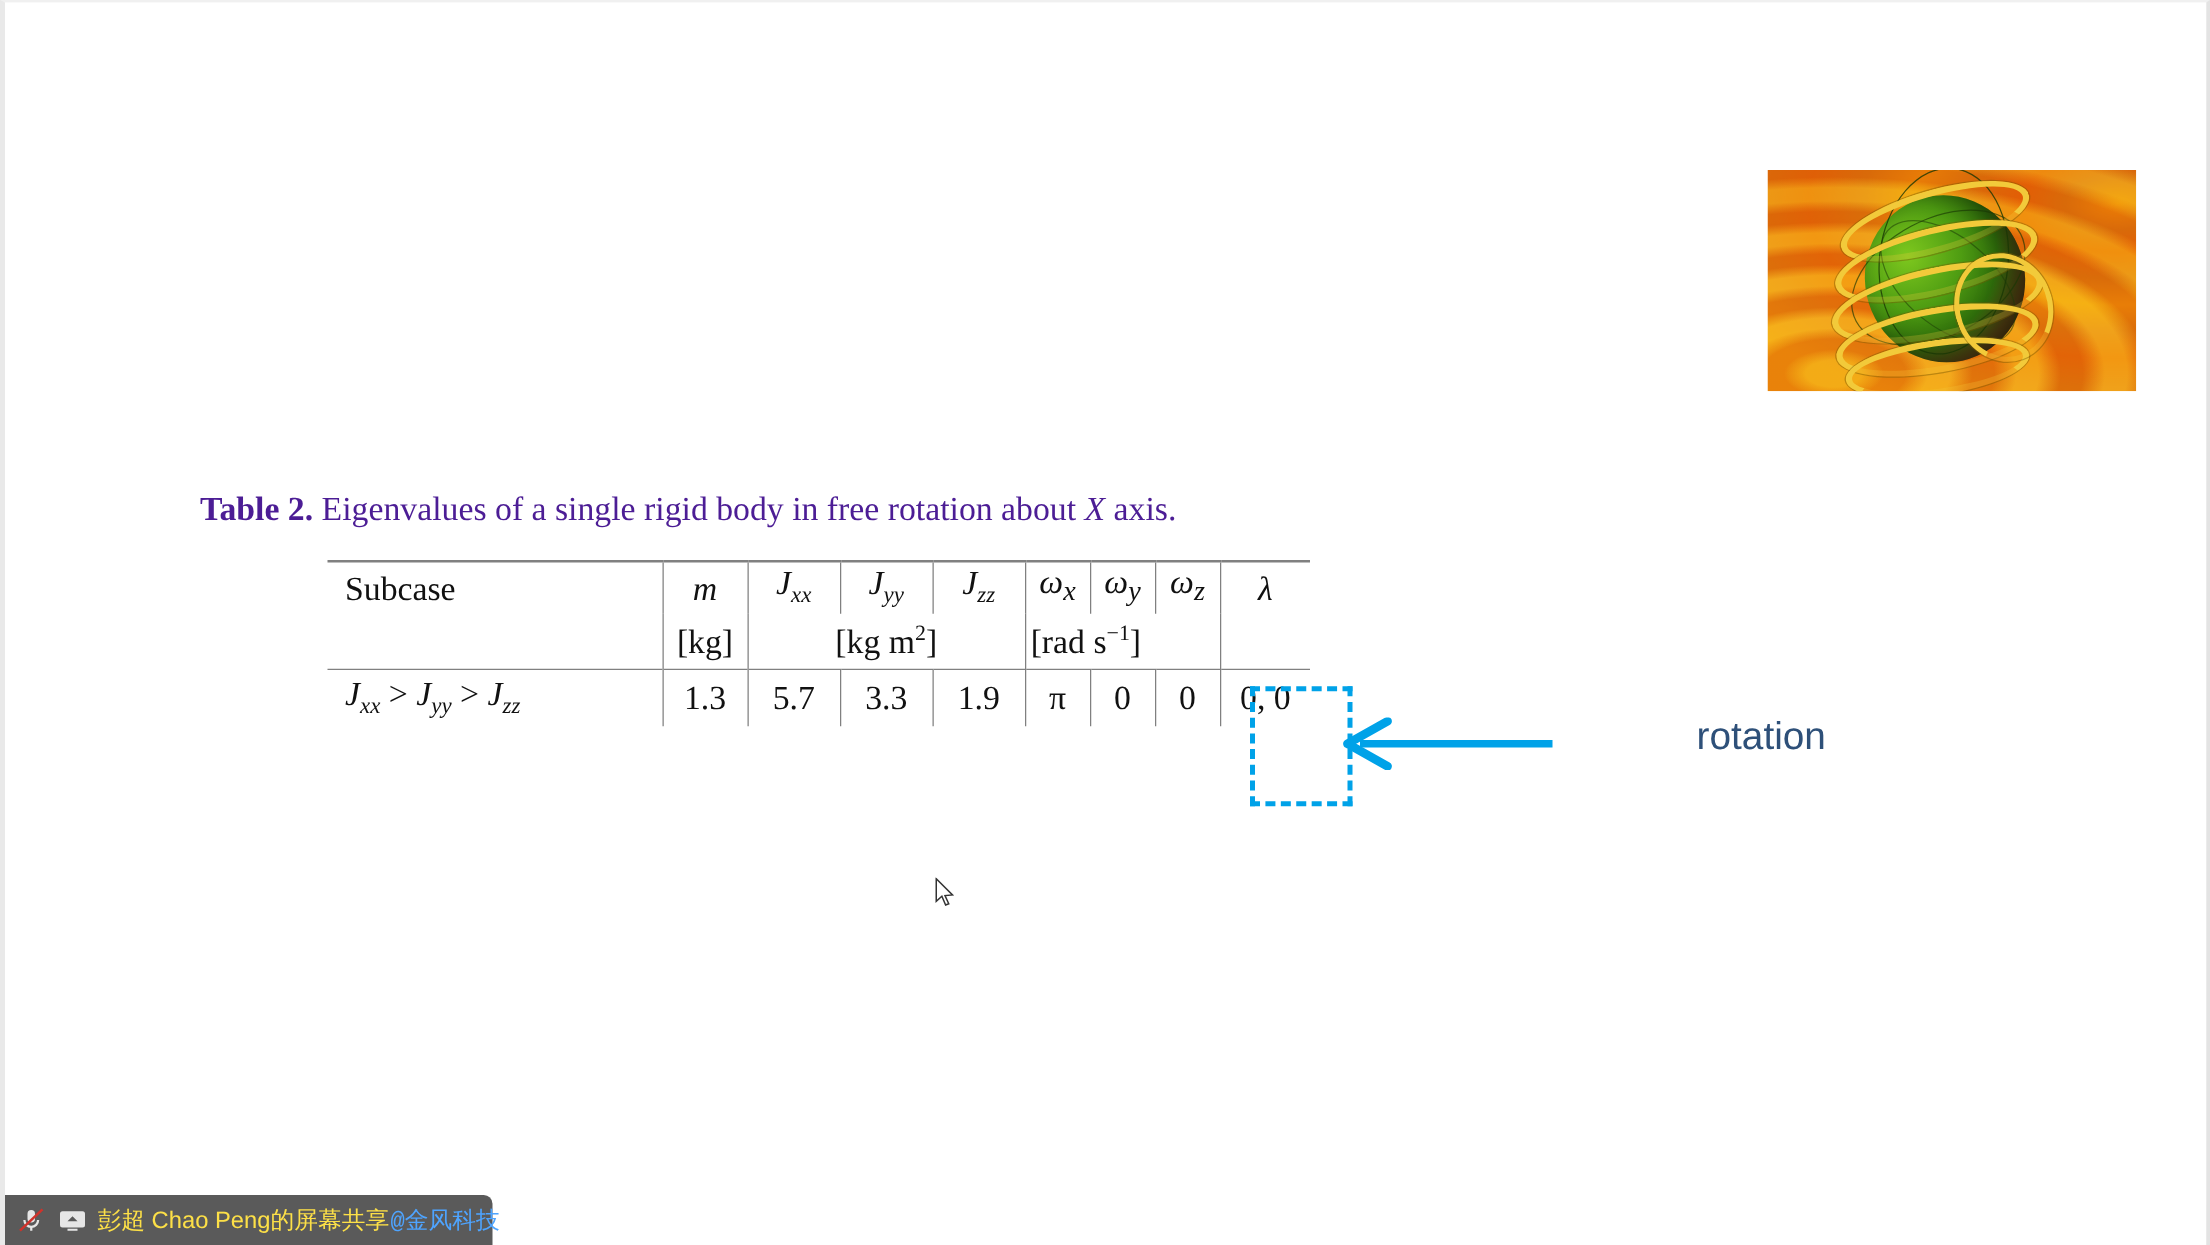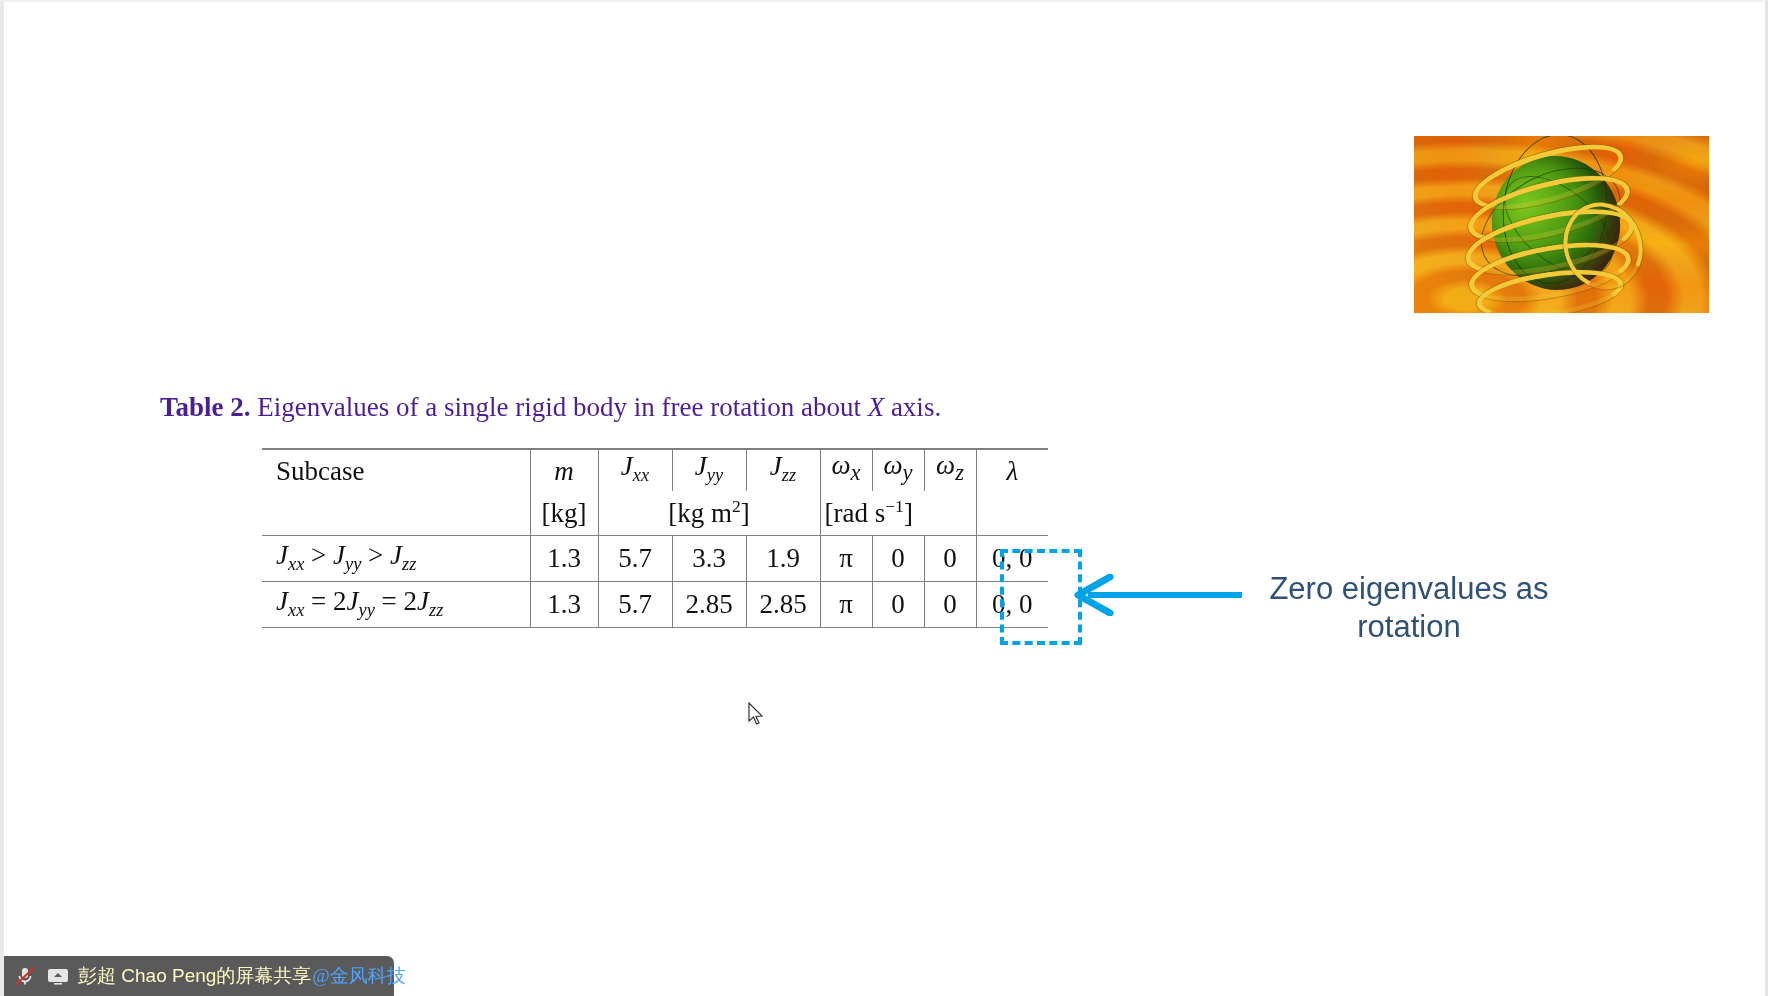--- a/index.html
+++ b/index.html
@@ -286,17 +286,6 @@
           <td class="c-w">0</td>
           <td class="c-l">0, 0</td>
         </tr>
-        <tr class="midrule botrule drow">
-          <td class="c-sub nobl"><span class="mi">J<sub>xx</sub></span> = 2<span class="mi">J<sub>yy</sub></span> = 2<span class="mi">J<sub>zz</sub></span></td>
-          <td class="c-m">1.3</td>
-          <td class="c-j">5.7</td>
-          <td class="c-j">2.85</td>
-          <td class="c-j">2.85</td>
-          <td class="c-w">π</td>
-          <td class="c-w">0</td>
-          <td class="c-w">0</td>
-          <td class="c-l">0, 0</td>
-        </tr>
       </tbody>
         </table>
     </div>

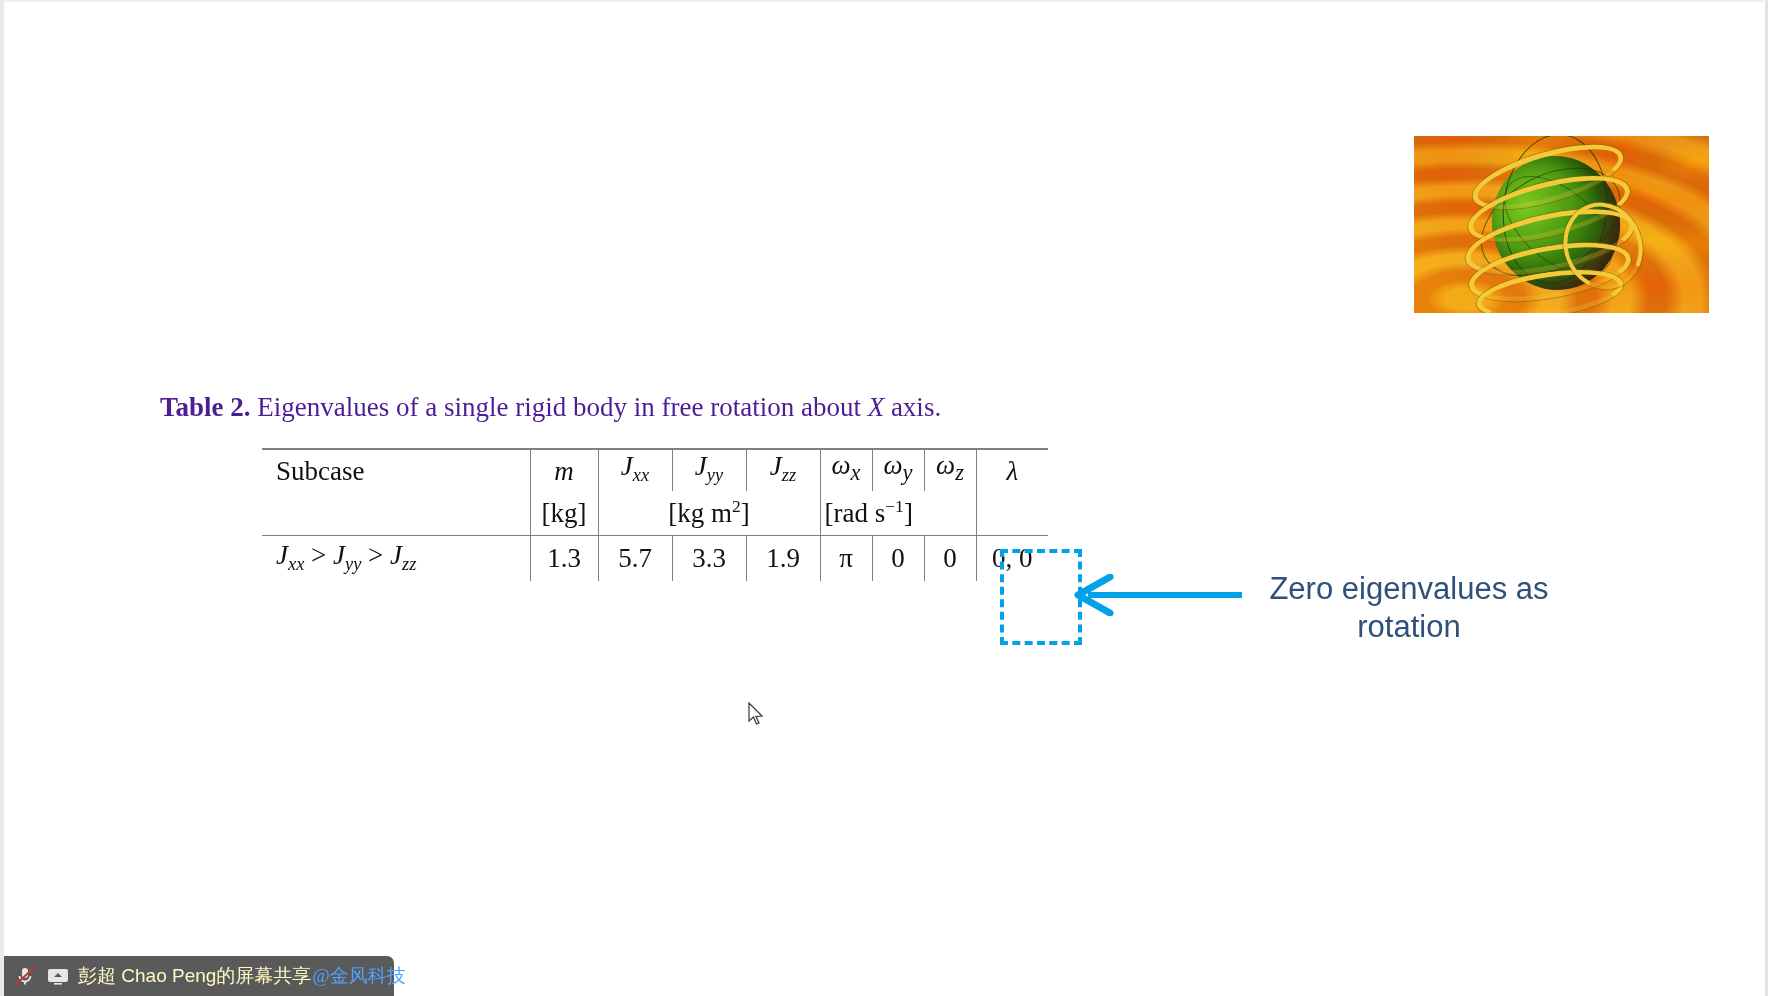--- a/index.html
+++ b/index.html
@@ -298,7 +298,6 @@
     </svg>
 
     <div class="annotation">
-      <div>Zero eigenvalues as</div>
       <div>rotation</div>
     </div>
 

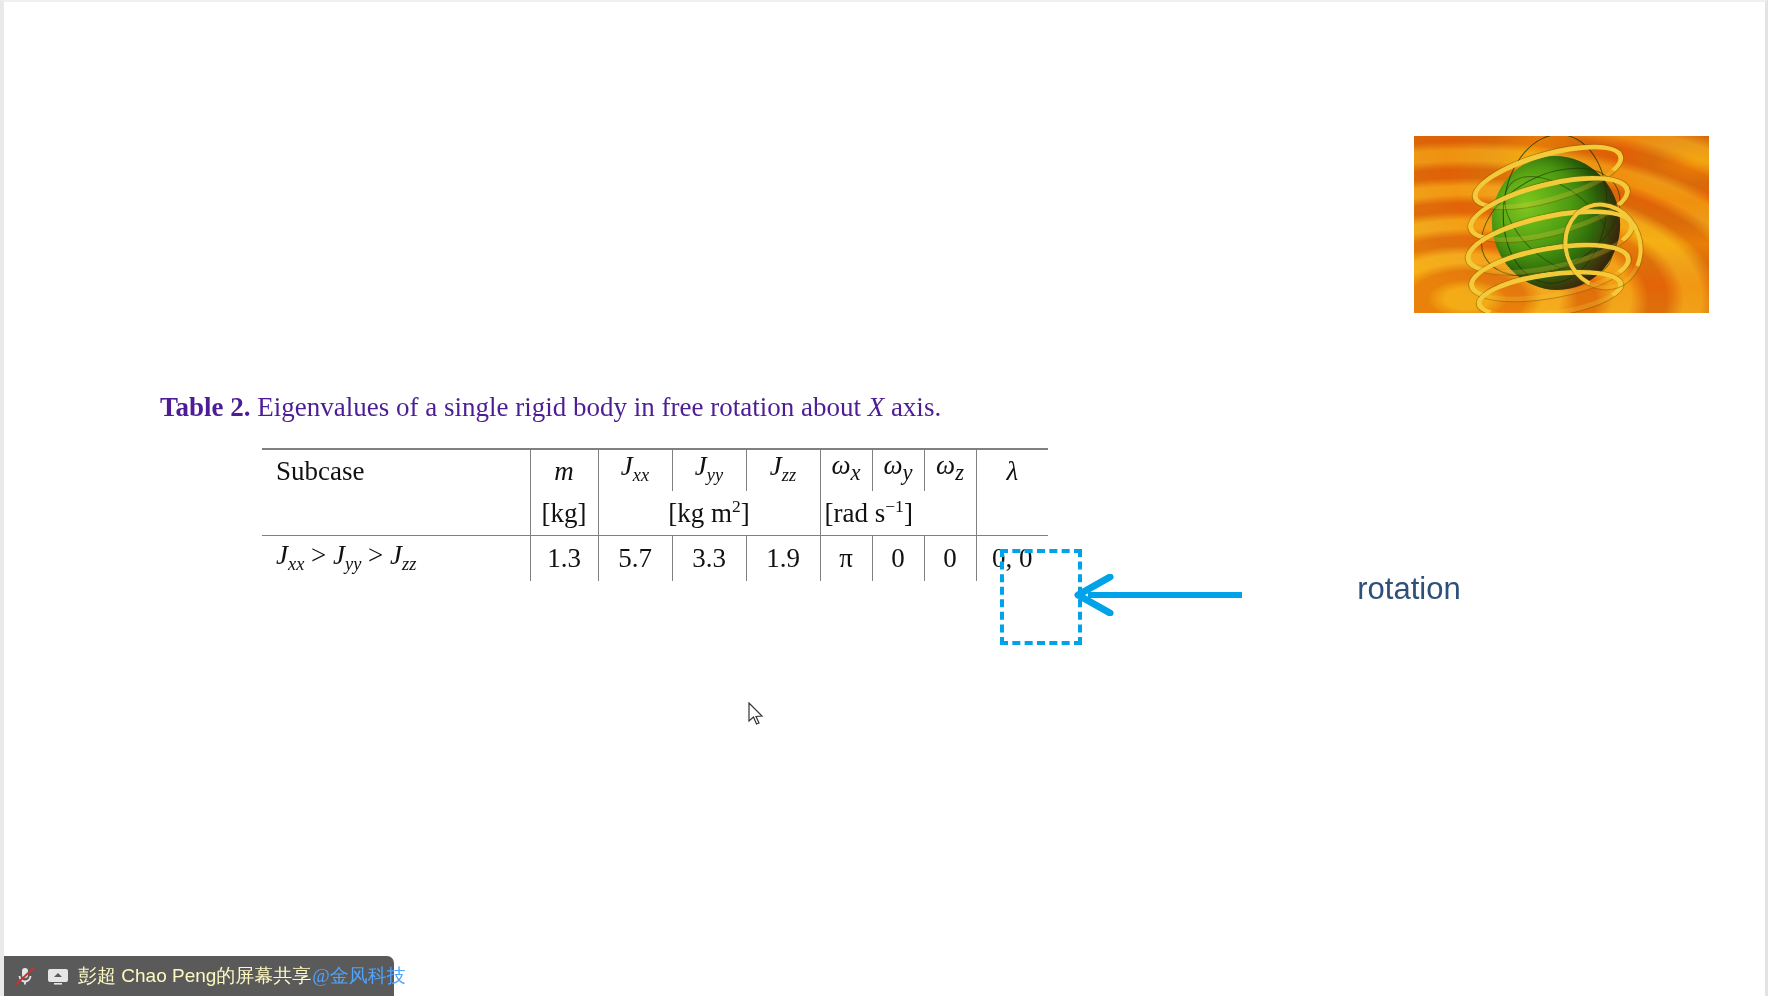--- a/index.html
+++ b/index.html
@@ -216,7 +216,7 @@
   .tb-label {
     font-family: "Liberation Sans", sans-serif;
     font-size: 19px;
-    color: #fef9c3;
+    color: #fde047;
     white-space: nowrap;
   }
   .tb-tag {

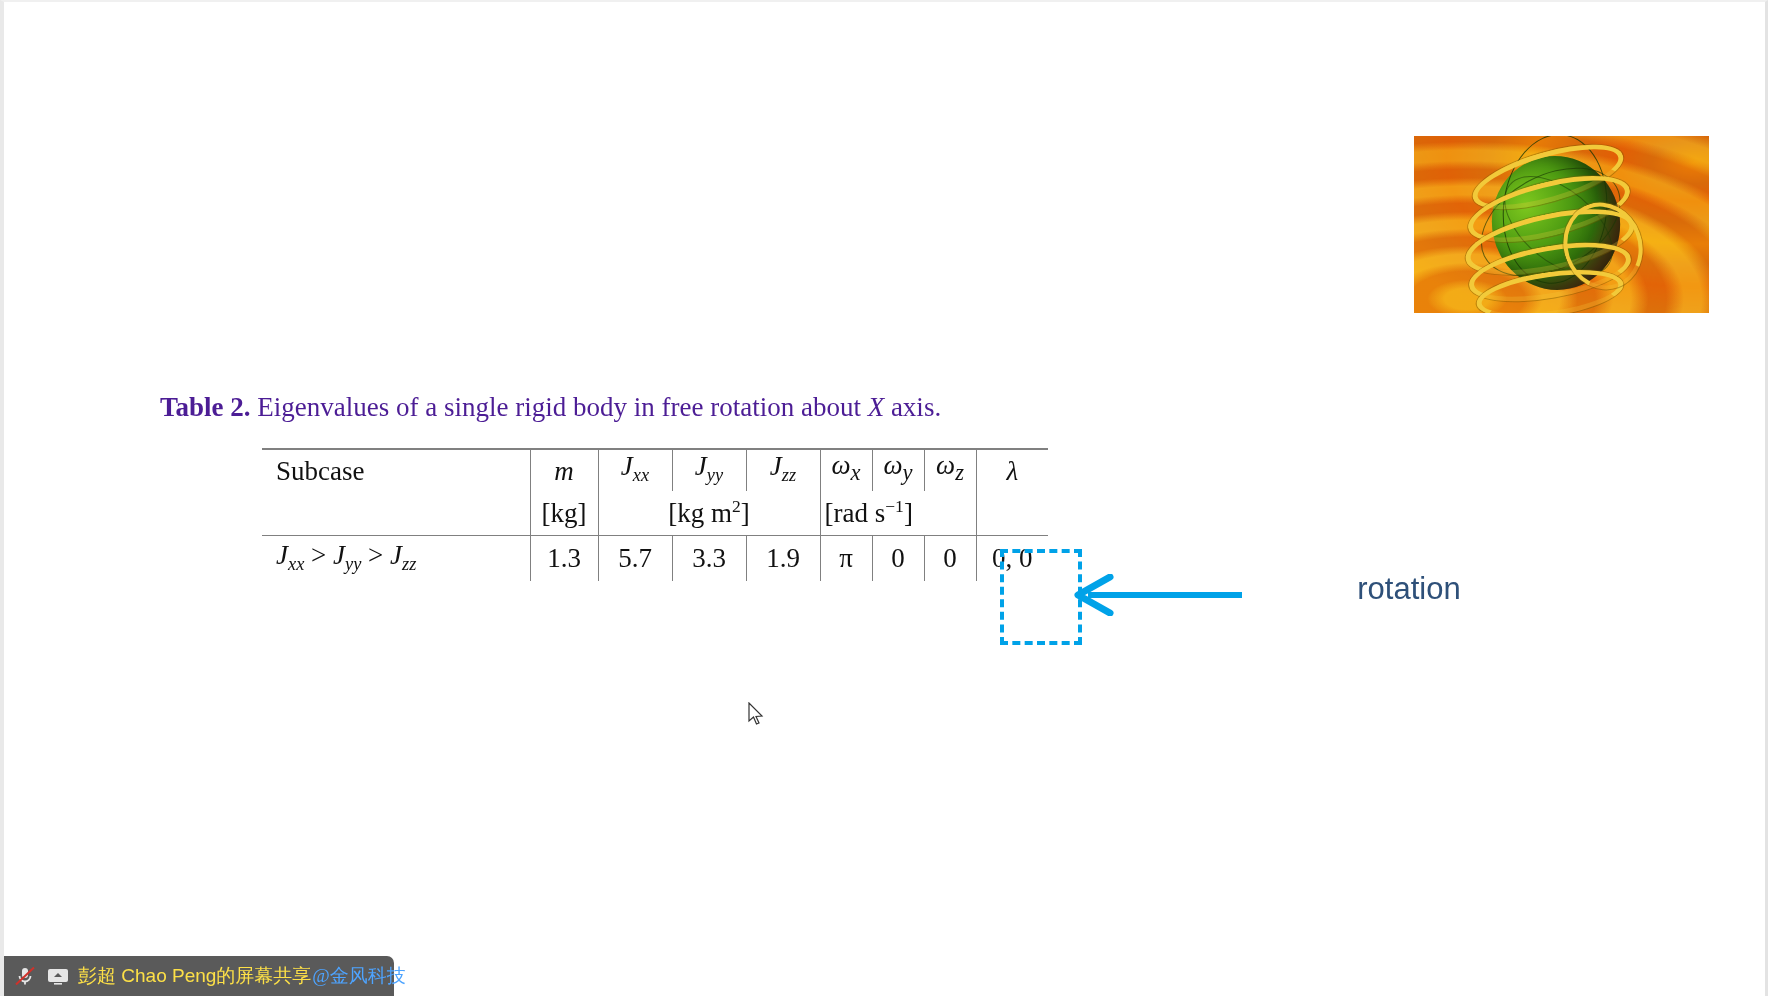--- a/index.html
+++ b/index.html
@@ -220,7 +220,7 @@
     white-space: nowrap;
   }
   .tb-tag {
-    font-family: Liberation Serif, serif;
+    font-family: Liberation Mono, monospace;
     font-size: 19px;
     color: #4ea4ff;
     white-space: nowrap;

